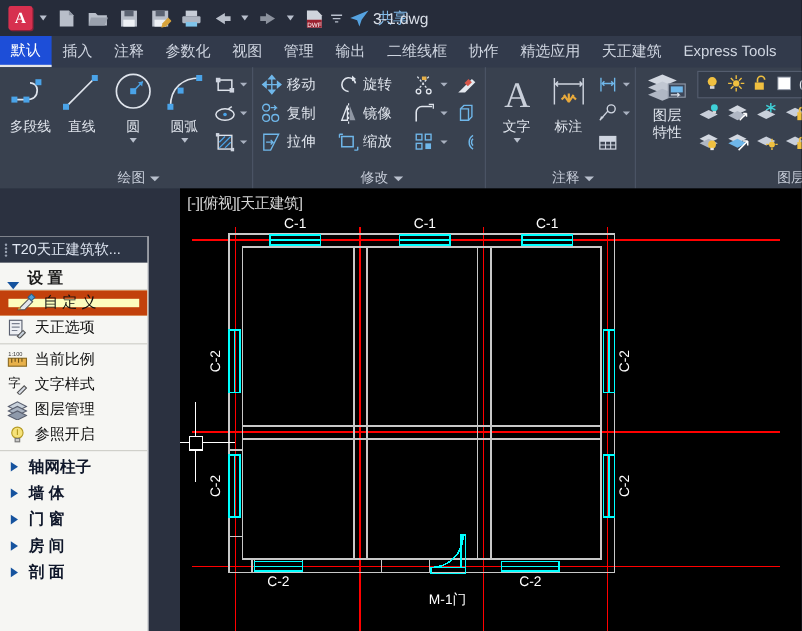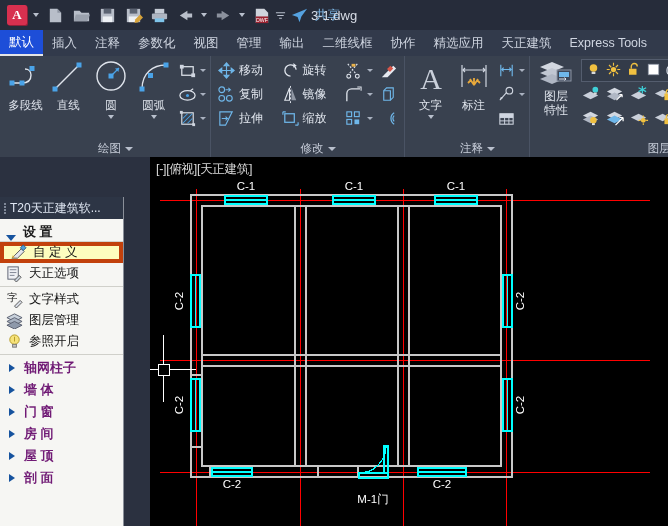--- a/index.html
+++ b/index.html
@@ -115,7 +115,7 @@
     display:flex; align-items:center; height:21px; gap:6px; padding-left:6px;
     color:#111; font-size:12.5px; white-space:nowrap;
   }
-  .item.sel { background:#fdfdbe; border:4px solid #c2410c; height:21px; }
+  .item.sel { background:#fdfdbe; border:7px solid #c2410c; height:21px; }
   .item .ic { width:17px;height:17px; display:block; flex:none;}
   .sep { height:1px; background:#d0d0ca; margin:2px 0; }
   .grp-row {

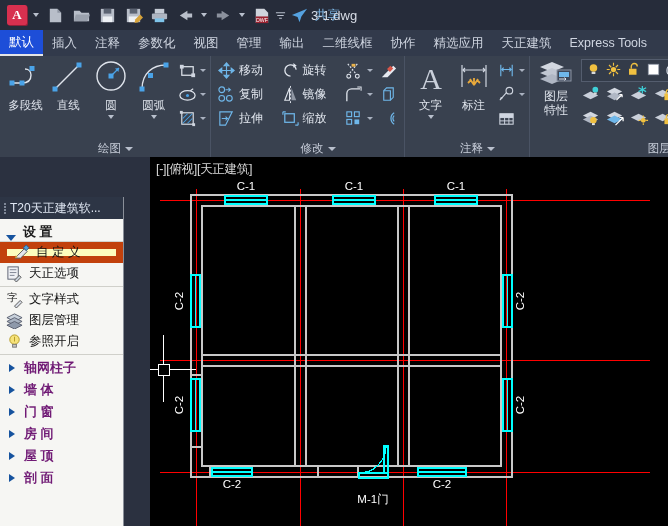--- a/index.html
+++ b/index.html
@@ -652,6 +652,16 @@
 
       <div class="sep"></div>
 
+      <div class="item">
+        <span class="ic">
+          <svg width="17" height="17" viewBox="0 0 18 18">
+              <text x="1" y="6" font-size="5" fill="#333" font-family="Liberation Sans">1:100</text>
+              <rect x="1" y="8" width="16" height="7" fill="#e8b14a" stroke="#8a6a22"></rect>
+              <path d="M4 8v4M7 8v3M10 8v4M13 8v3" stroke="#6b521a"></path>
+            </svg>
+        </span>
+        <span>当前比例</span>
+      </div>
 
       <div class="item">
         <span class="ic">

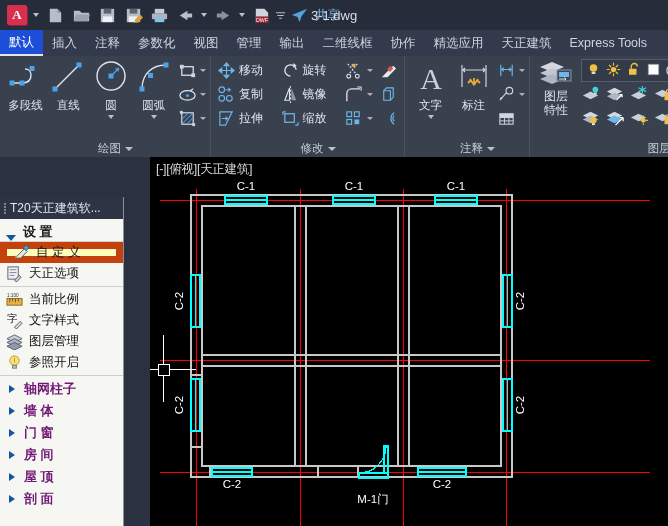--- a/index.html
+++ b/index.html
@@ -120,7 +120,7 @@
   .sep { height:1px; background:#d0d0ca; margin:2px 0; }
   .grp-row {
     display:flex; align-items:center; height:22px; gap:9px; padding-left:9px;
-    color:#701a75; font-size:13px; font-weight:bold; white-space:nowrap;
+    color:#0f172a; font-size:13px; font-weight:bold; white-space:nowrap;
   }
 
   

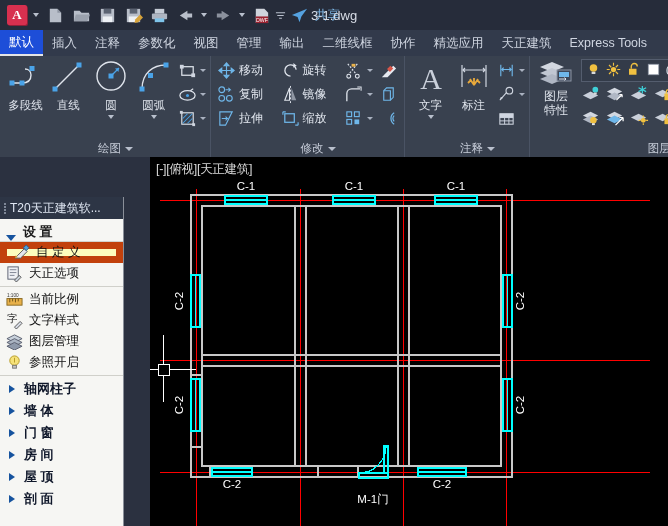--- a/index.html
+++ b/index.html
@@ -716,10 +716,6 @@
       </div>
       <div class="grp-row">
         <span class="tri-right"></span>
-        <span>屋    顶</span>
-      </div>
-      <div class="grp-row">
-        <span class="tri-right"></span>
         <span>剖    面</span>
       </div>
 

